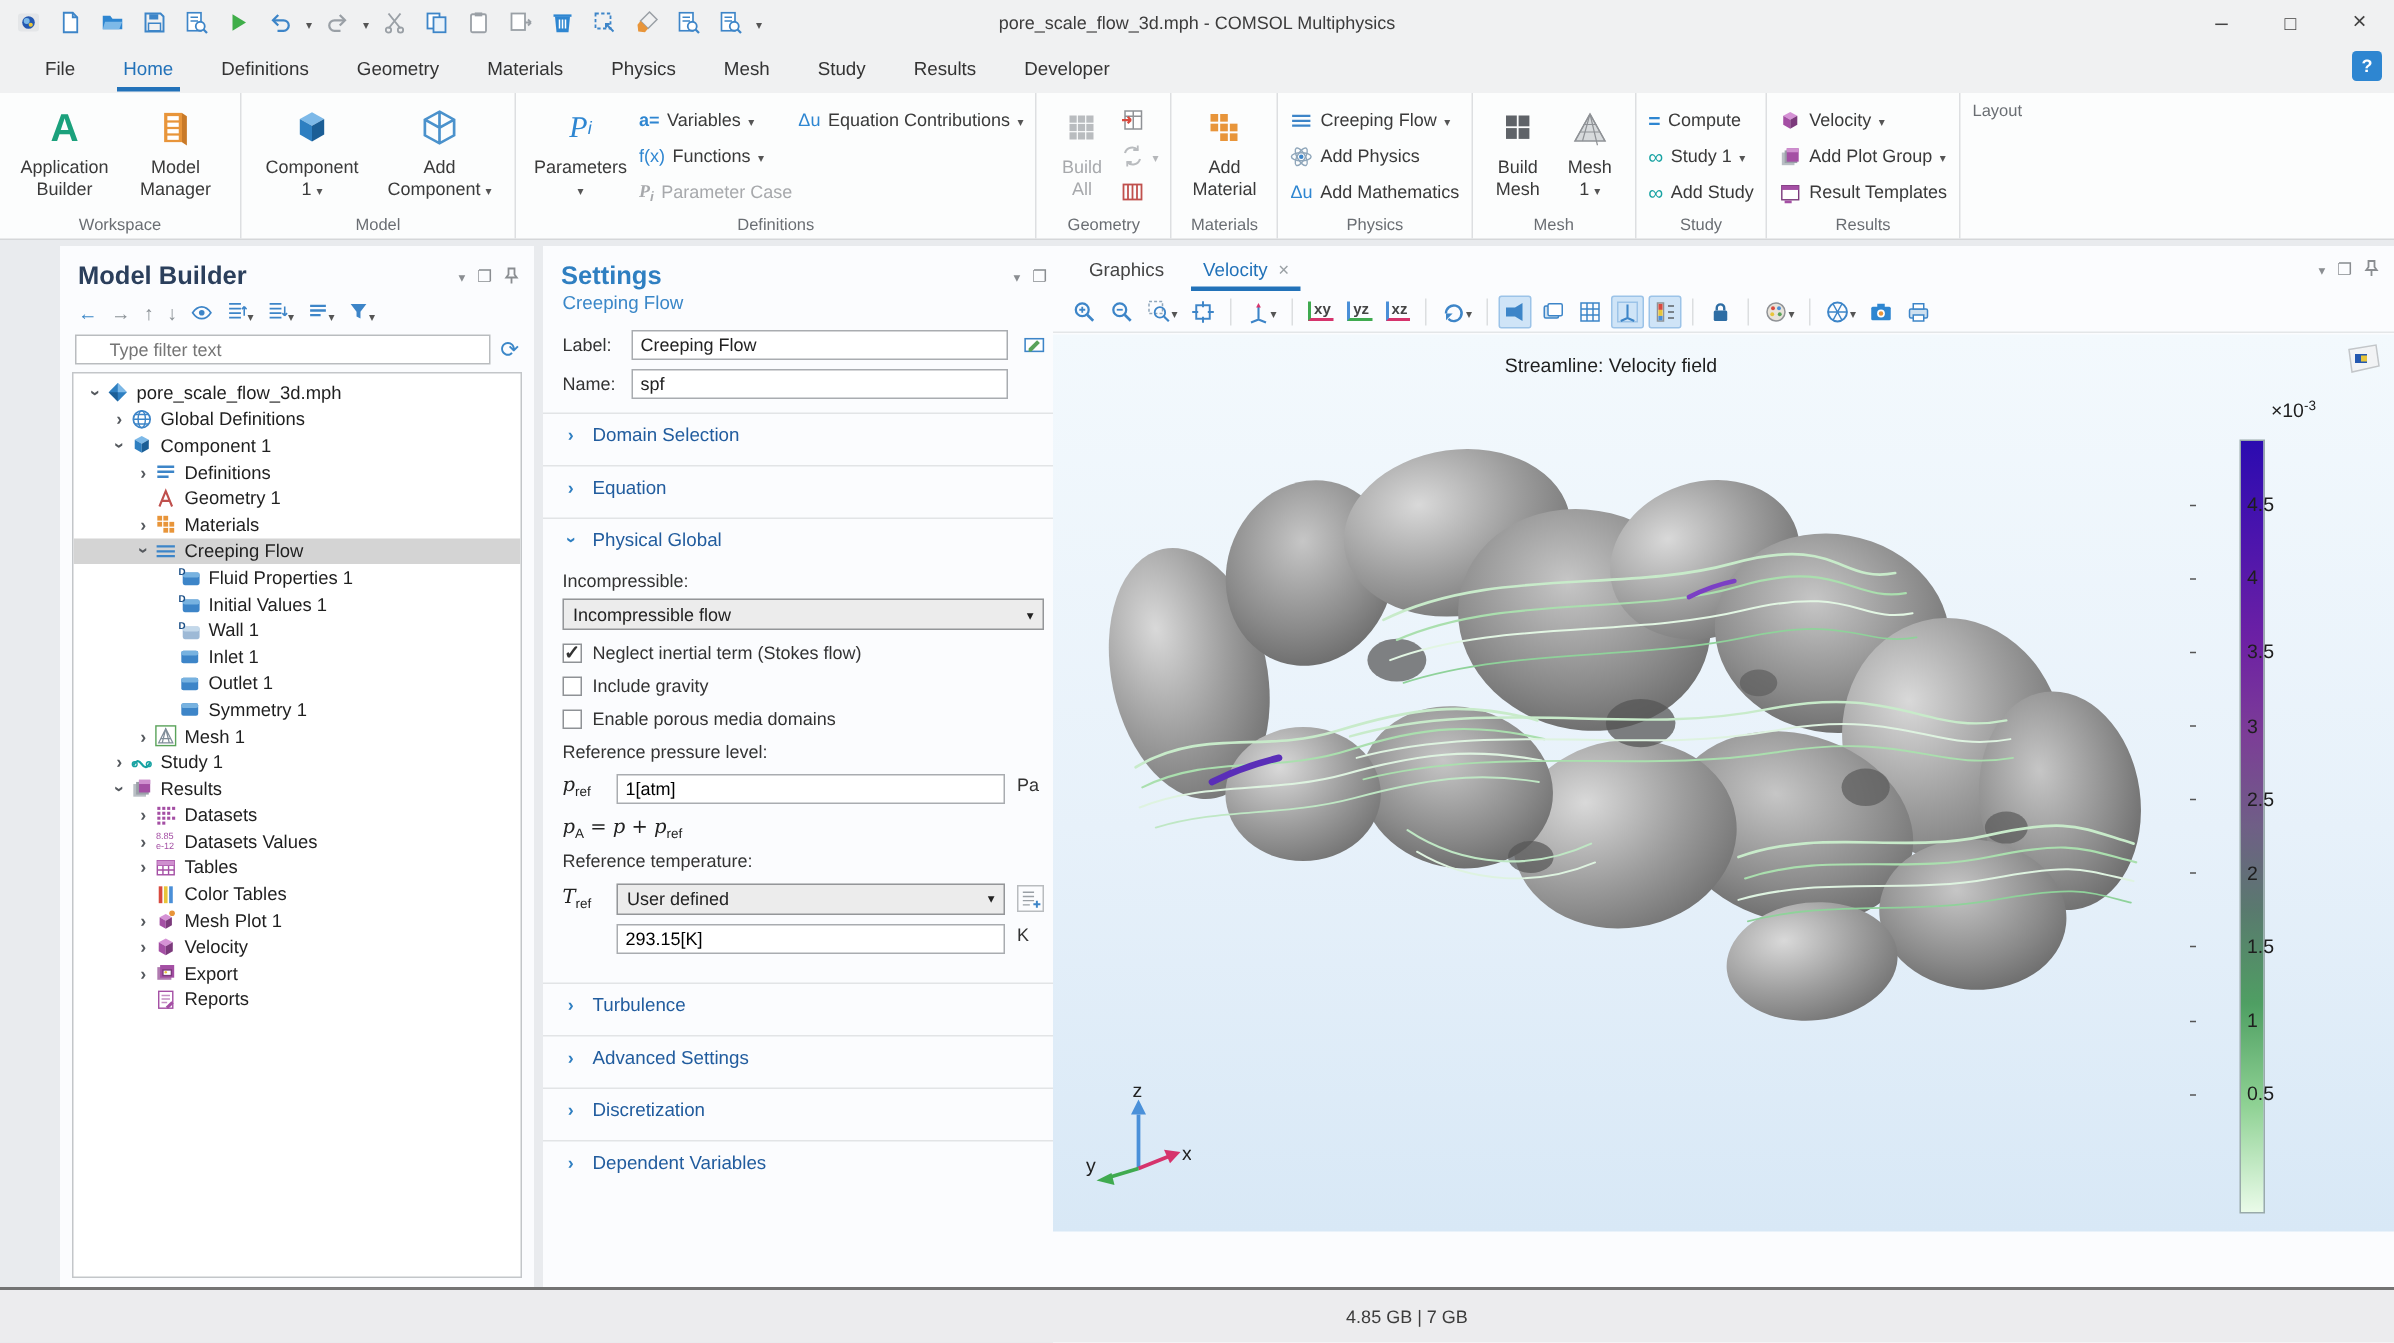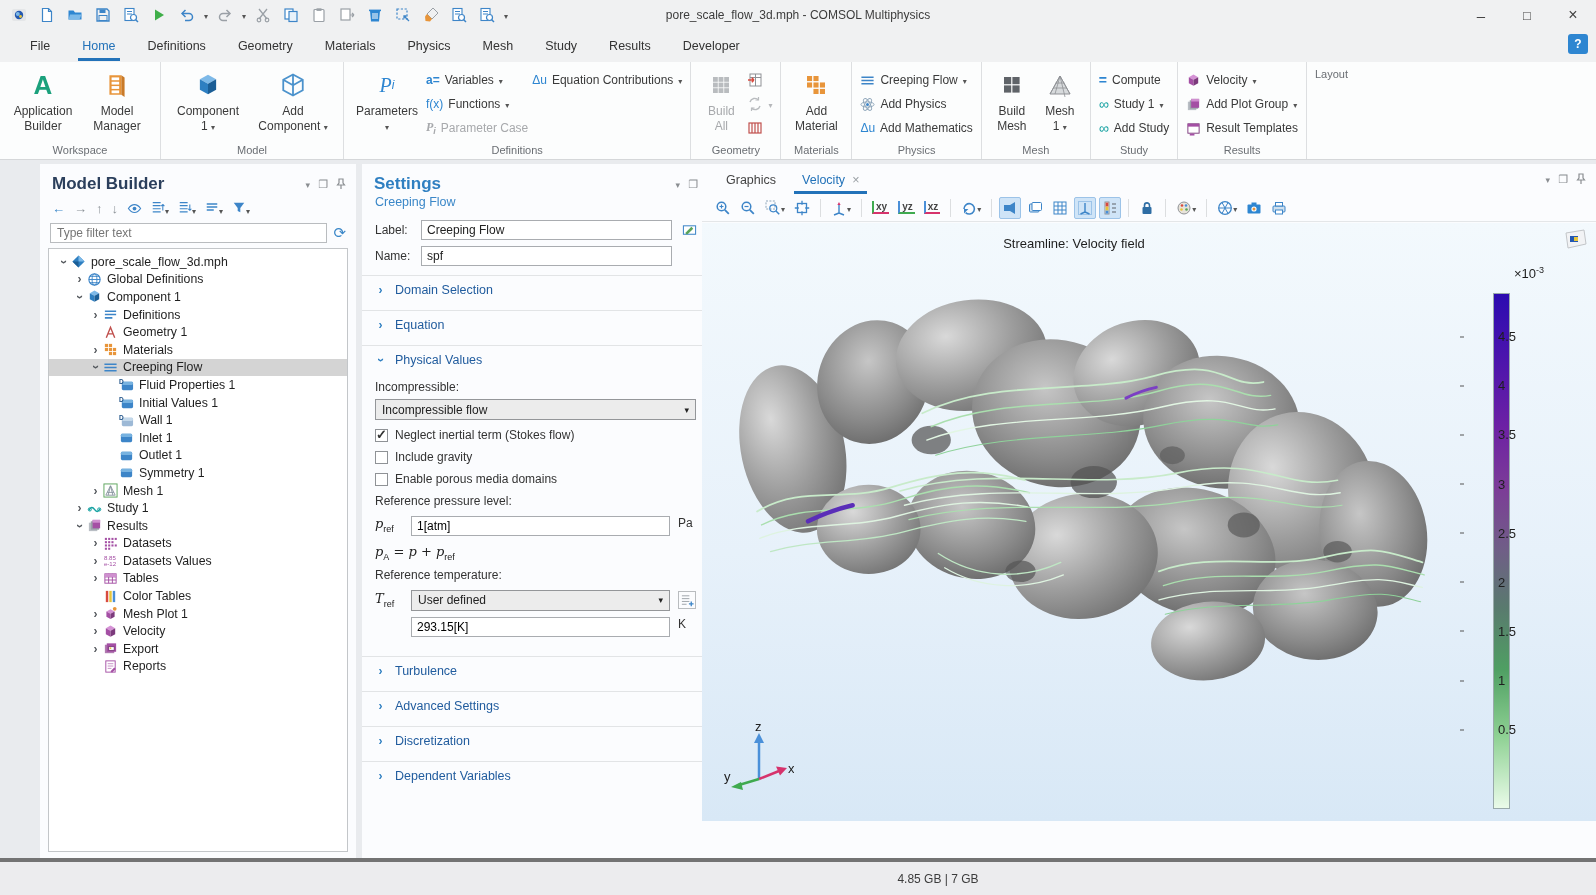--- a/index.html
+++ b/index.html
@@ -69,7 +69,7 @@
   .mbtools .tt { color:#8b9196; }
   .mbtools .blue { color:#3b87c8; }
   .mb-filter { display:flex; align-items:center; gap:6px; padding:2px 10px 4px 10px; }
-  .mb-filter input { flex:1; height:20px; border:1px solid #b9bcbf; padding:0 6px; font-size:12px; color:#9aa0a5; font-family:inherit; }
+  .mb-filter input { flex:1; height:20px; border:1px solid #b9bcbf; padding:0 22px; font-size:12px; color:#9aa0a5; font-family:inherit; }
   .refresh { color:#3b87c8; font-size:15px; }
   .tree { position:absolute; left:8px; right:8px; top:84px; bottom:6px; background:#fff; border:1px solid #c3c6c9; overflow:hidden; padding-top:4px; }
   .ti { display:flex; align-items:center; height:17.6px; padding-left:8px; white-space:nowrap; color:#1f1f1f; font-size:12.3px; }

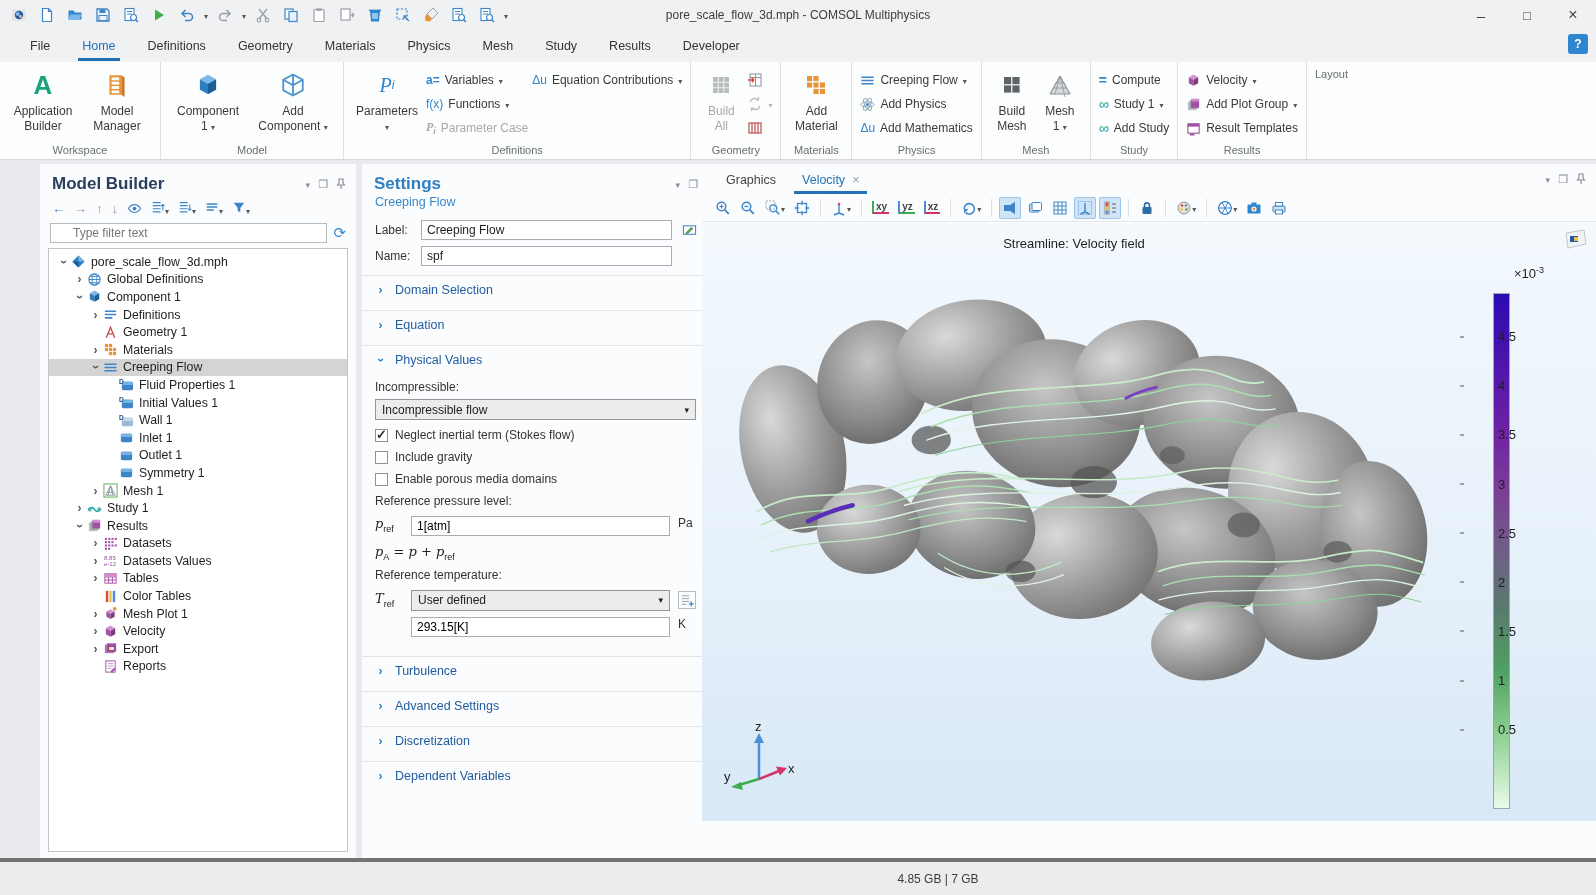--- a/index.html
+++ b/index.html
@@ -1114,7 +1114,7 @@
       <div class="sec">
         <div class="sec-h">
             <span class="chv o"></span>
-            <span>Physical Values</span>
+            <span>Physical Global</span>
           </div>
         <div class="sec-body">
           <div class="cap">Incompressible:</div>

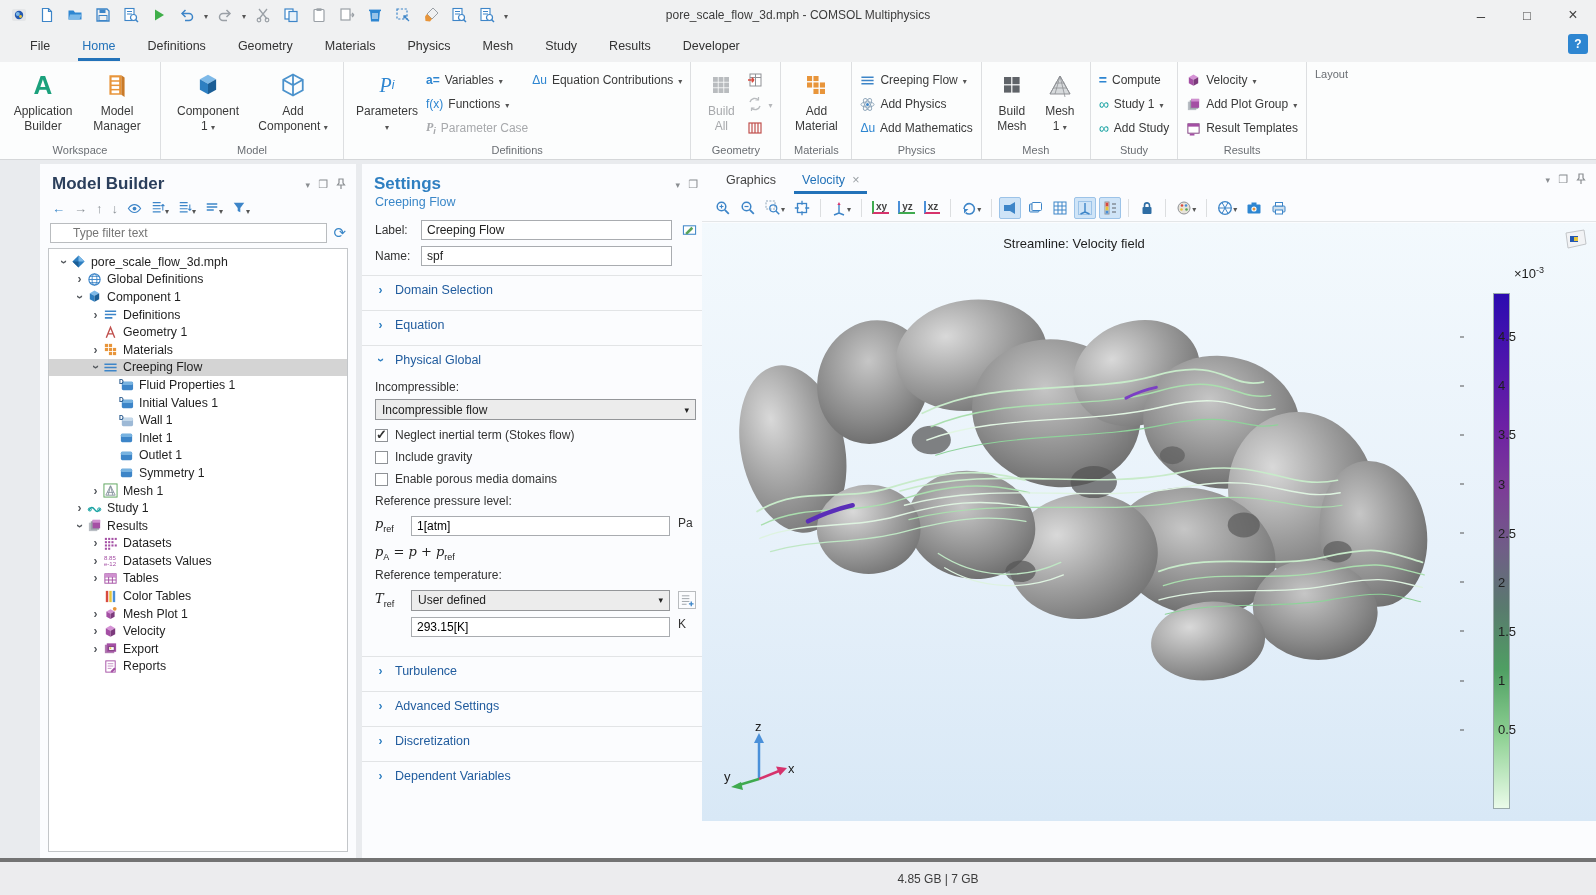--- a/index.html
+++ b/index.html
@@ -142,7 +142,7 @@
   .msgs { position:absolute; left:662px; right:0; top:763px; bottom:0; background:#fbfcfe; }
 
   
-  .statusbar { position:absolute; left:0; right:0; bottom:0; height:37px; background:#ececee; border-top:4px solid #737373; display:flex; align-items:center; }
+  .statusbar { position:absolute; left:0; right:0; bottom:0; height:37px; background:#ececee; border-top:2px solid #737373; display:flex; align-items:center; }
   .mem { position:absolute; left:280px; right:0; text-align:center; color:#3c3c3c; font-size:12px; }
 </style>
 </head>

